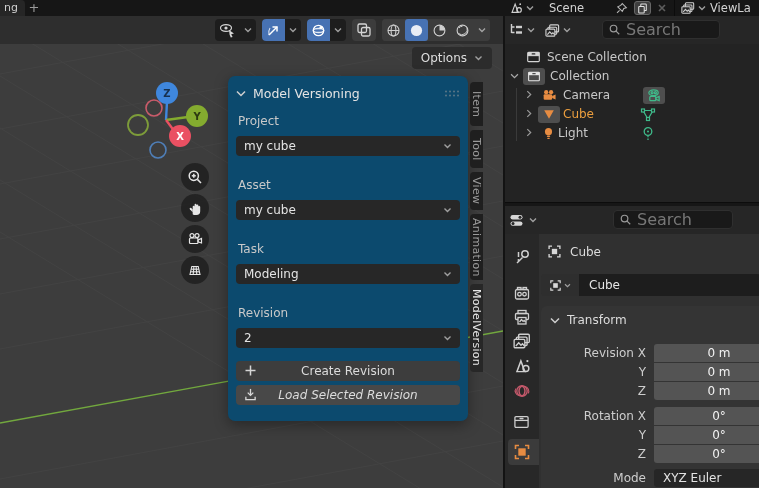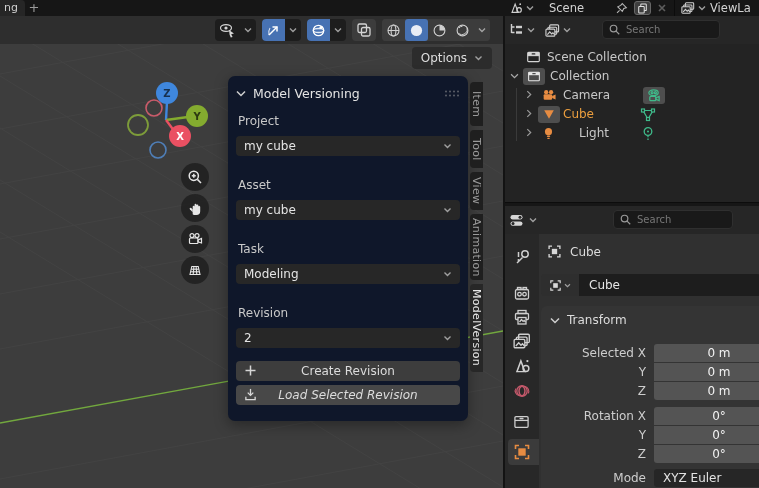--- a/index.html
+++ b/index.html
@@ -68,7 +68,7 @@
   .ehb{position:absolute;top:4px;height:20px;display:flex;align-items:center;gap:3px;}
   .search{position:absolute;top:4px;height:19px;background:#191919;border:1px solid #2f2f2f;
           border-radius:4px;display:flex;align-items:center;padding:0 6px;gap:6px;}
-  .search input{background:transparent;border:0;outline:0;color:#fde047;font-size:10px;width:80px;
+  .search input{background:transparent;border:0;outline:0;color:#fde047;font-size:16px;width:80px;
                 font-family:inherit;padding:0;}
   .search input::placeholder{color:#777;}
 

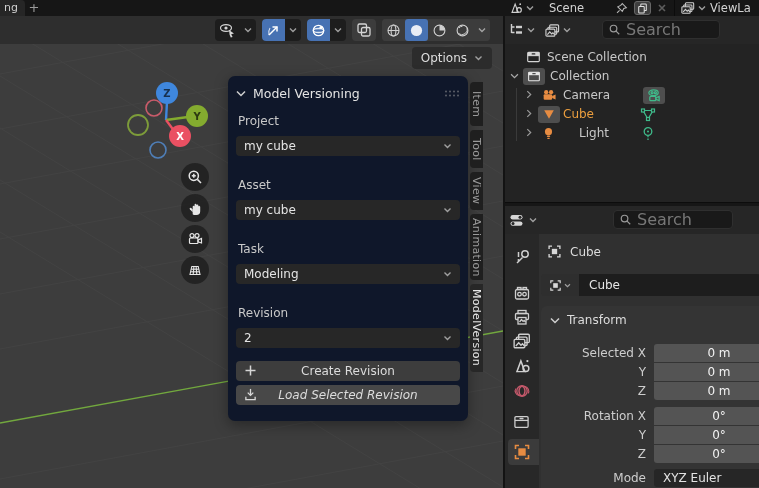--- a/index.html
+++ b/index.html
@@ -37,7 +37,7 @@
          display:flex;align-items:center;justify-content:center;margin-bottom:3px;}
 
   
-  .panel{position:absolute;left:228px;top:60px;width:240px;background:#0f172a;border-radius:7px;
+  .panel{position:absolute;left:228px;top:60px;width:240px;background:#0c4a6e;border-radius:7px;
          padding:6px 8px 16px;box-shadow:0 4px 14px rgba(0,0,0,.35);}
   .panel-header{display:flex;align-items:center;gap:7px;height:22px;color:#e3e3e3;font-size:12.5px;}
   .grip{margin-left:auto;opacity:.55;}

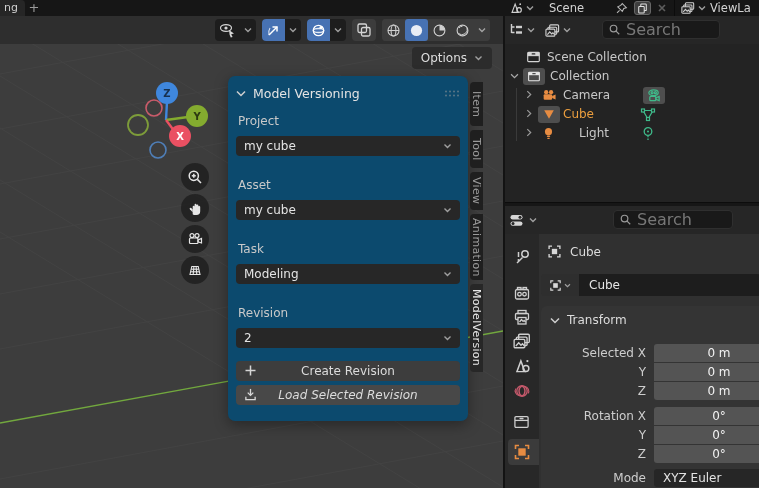--- a/index.html
+++ b/index.html
@@ -559,7 +559,7 @@
               <rect x="6.6" y="12.4" width="2.8" height="1.4" rx=".7"></rect>
           </svg>
           </span>
-        <span class="lbl" style="left:74px">Light</span>
+        <span class="lbl" style="left:53px">Light</span>
         <span class="oicon" style="left:135px">
           <svg width="16" height="16" viewBox="0 0 16 16" fill="none" stroke="#3fba8a" stroke-width="1.3">
             <circle cx="8" cy="5.5" r="3.8"></circle>

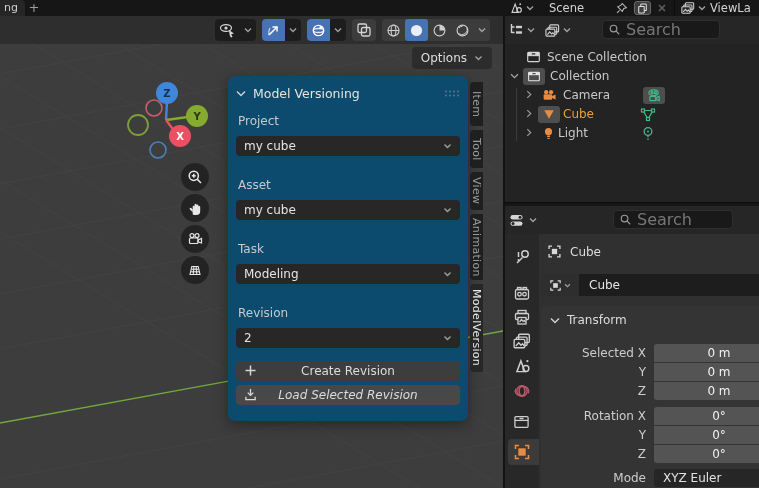--- a/index.html
+++ b/index.html
@@ -690,7 +690,7 @@
             <span>Transform</span>
           </div>
 
-          <span class="trow-label" style="top:38px">Selected X</span>
+          <span class="trow-label" style="top:38px">Revision X</span>
           <span class="trow-label" style="top:57px">Y</span>
           <span class="trow-label" style="top:76px">Z</span>
           <div class="tfield top" style="top:38px">0 m</div>

